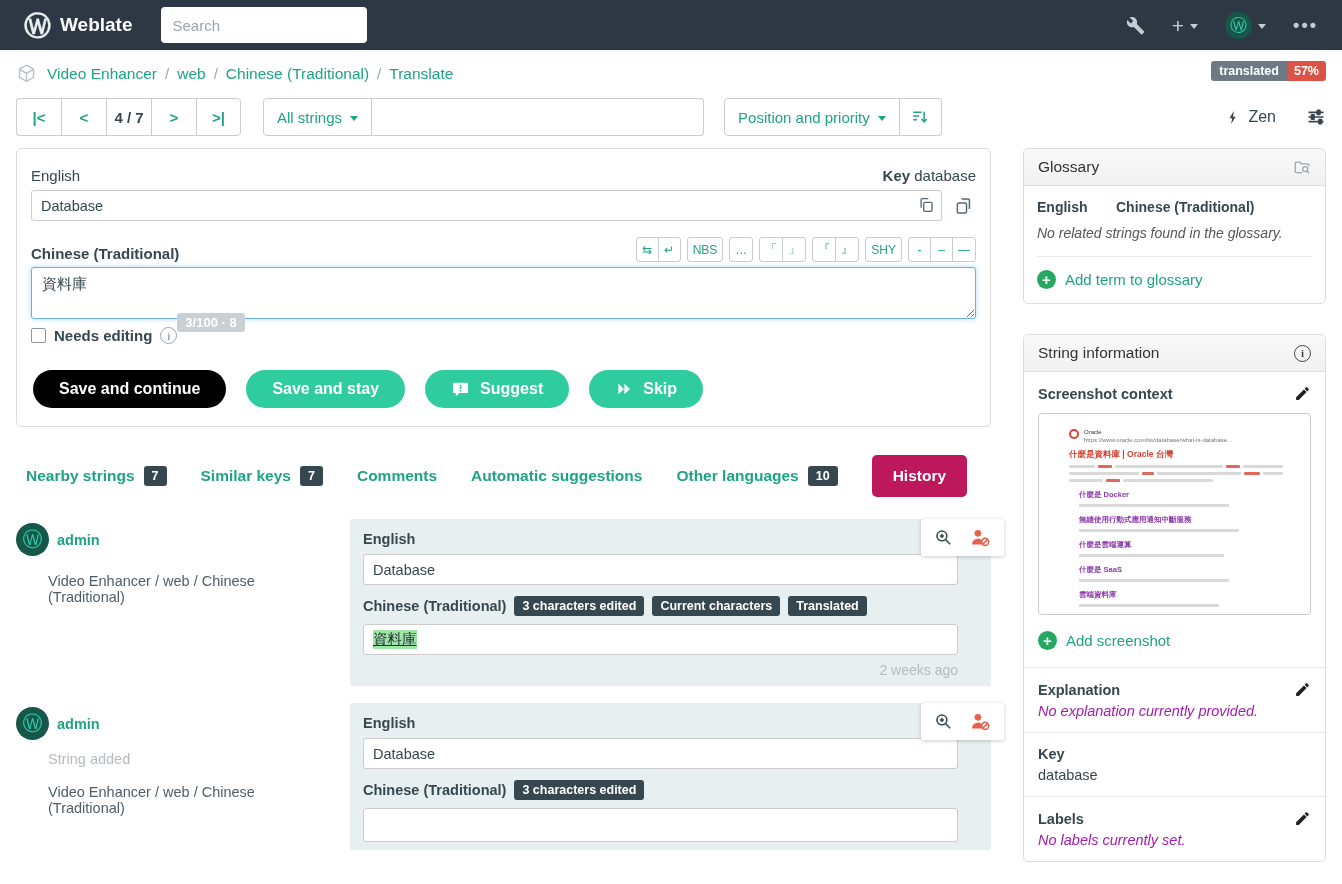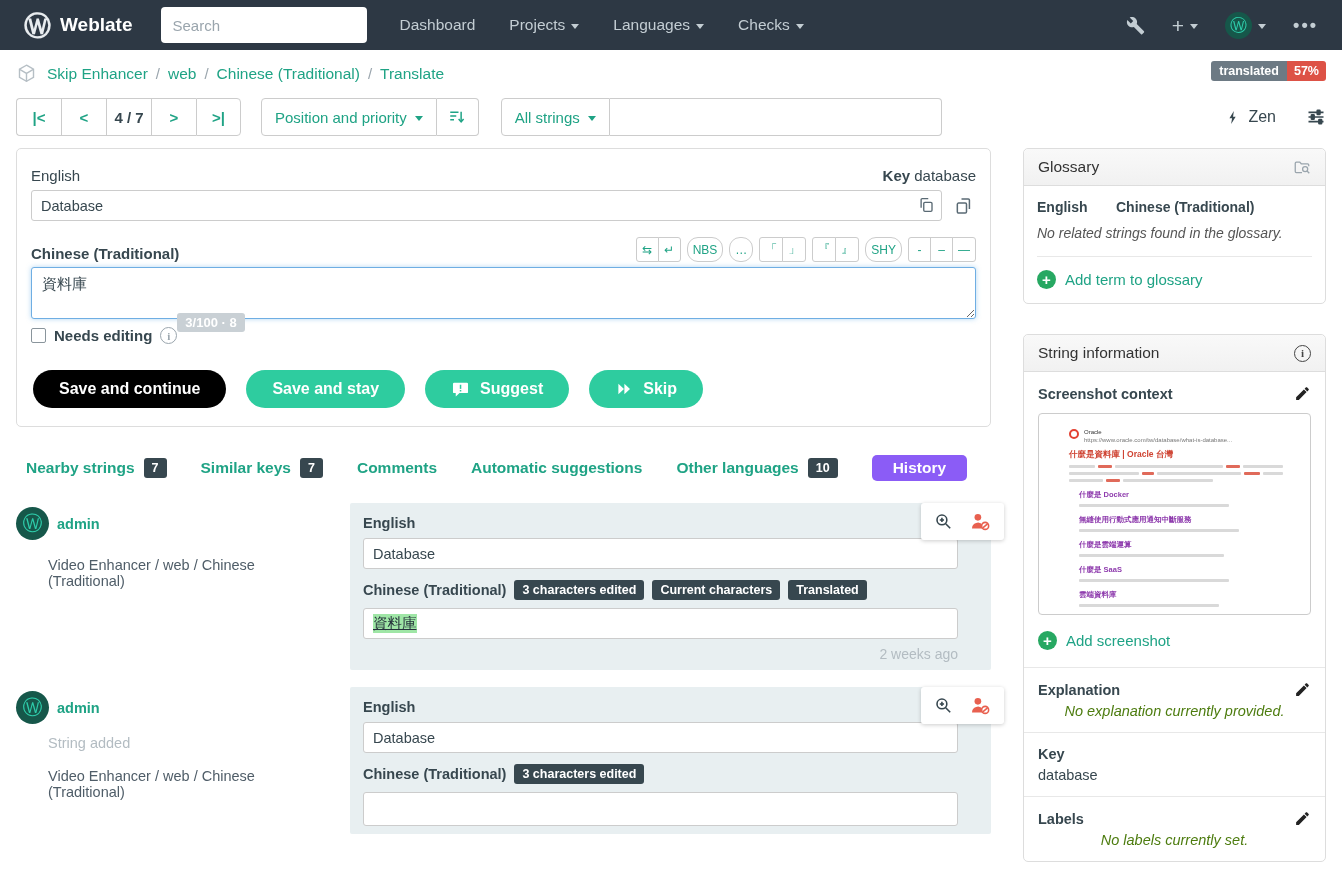--- a/index.html
+++ b/index.html
@@ -243,23 +243,6 @@
     <span>Weblate</span>
   </div>
   <input class="nav-search" placeholder="Search" style="">
-  <div class="nav-links">
-    <span class="nav-link">
-        <span>Dashboard</span>
-      </span>
-    <span class="nav-link">
-        <span>Projects</span>
-        <span class="caret"></span>
-      </span>
-    <span class="nav-link">
-        <span>Languages</span>
-        <span class="caret"></span>
-      </span>
-    <span class="nav-link">
-        <span>Checks</span>
-        <span class="caret"></span>
-      </span>
-  </div>
   <div class="nav-right">
     <span class="nav-ic">
         <svg class="ic" width="19" height="19" fill="#c3cdd3">

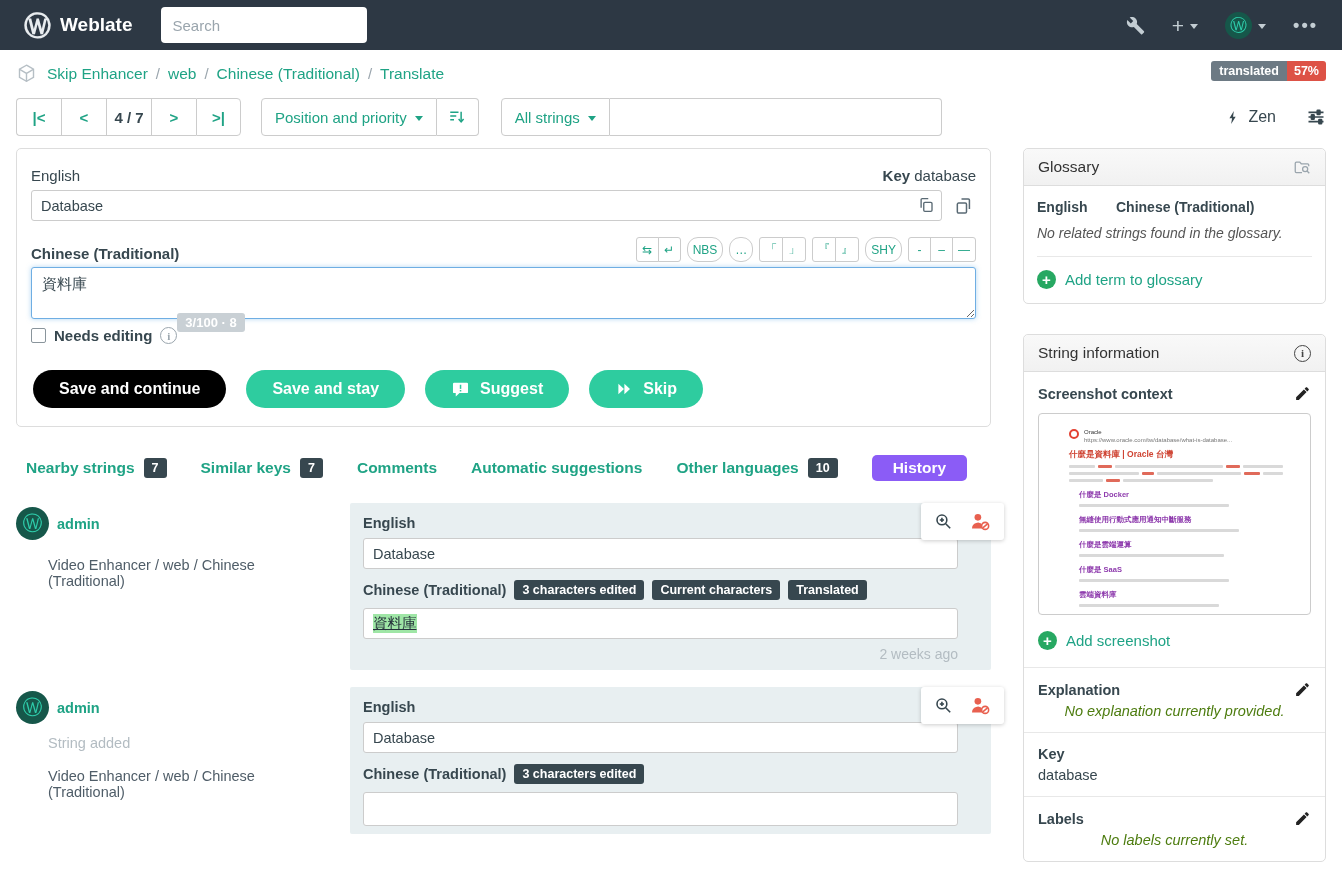--- a/index.html
+++ b/index.html
@@ -265,7 +265,7 @@
   <svg class="ic" width="21" height="21" color="#b6bfc5">
       <use href="#i-cube"></use>
     </svg>
-  <span class="crumb-link">Skip Enhancer</span>
+  <span class="crumb-link">Video Enhancer</span>
   <span class="crumb-sep">/</span>
   <span class="crumb-link">web</span>
   <span class="crumb-sep">/</span>

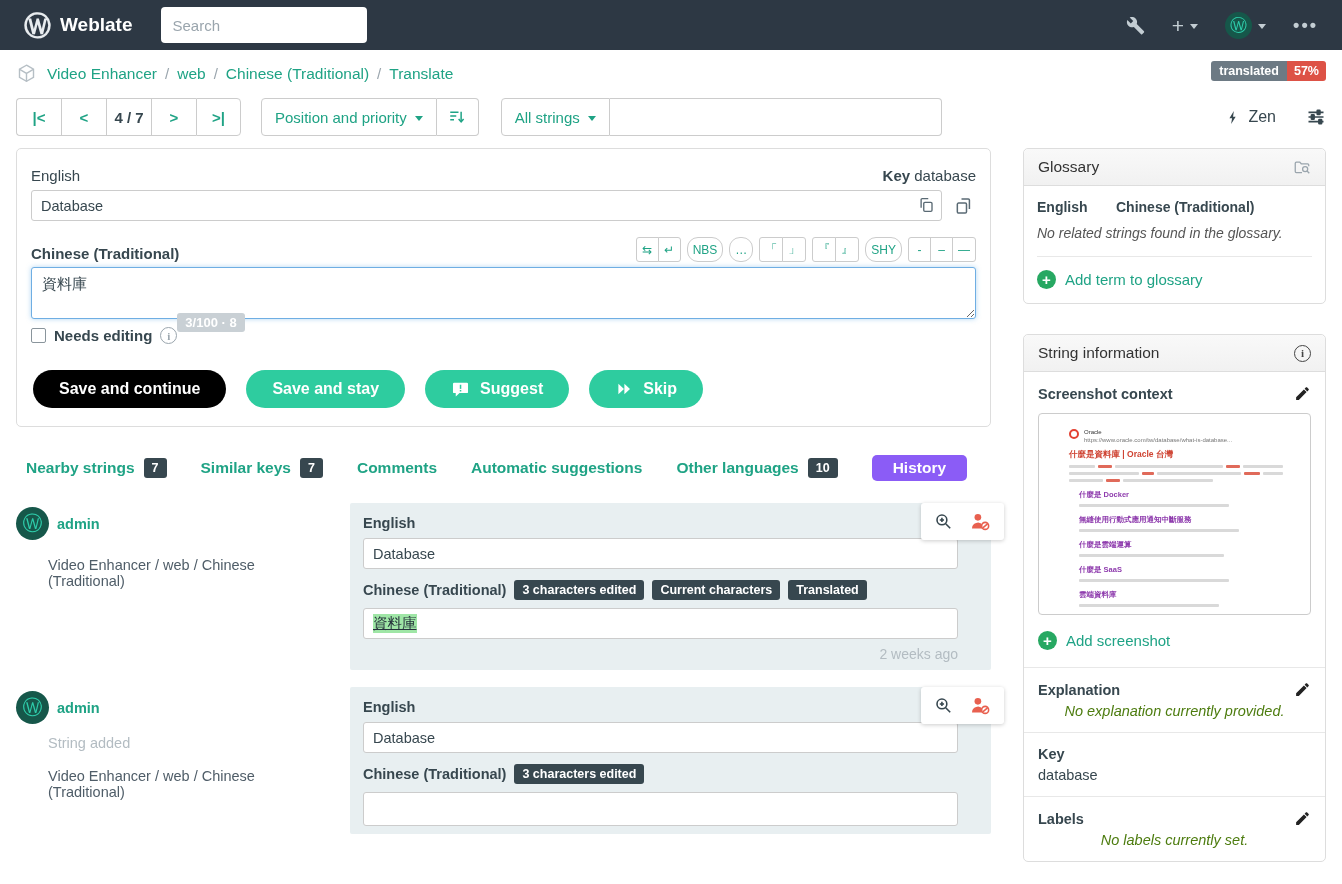--- a/index.html
+++ b/index.html
@@ -286,6 +286,13 @@
     <button class="tb-btn">&gt;</button>
     <button class="tb-btn">&gt;|</button>
   </span>
+  <span class="grp search-grp">
+    <button class="tb-btn filter-btn">
+        <span>All strings</span>
+        <span class="caret"></span>
+      </button>
+    <input style="">
+  </span>
   <span class="grp sort-grp">
     <button class="tb-btn sort-btn-label">
         <span>Position and priority</span>
@@ -296,13 +303,6 @@
           <use href="#i-sortdown"></use>
         </svg>
       </button>
-  </span>
-  <span class="grp search-grp">
-    <button class="tb-btn filter-btn">
-        <span>All strings</span>
-        <span class="caret"></span>
-      </button>
-    <input style="">
   </span>
   <span class="tb-right">
     <span class="zen">

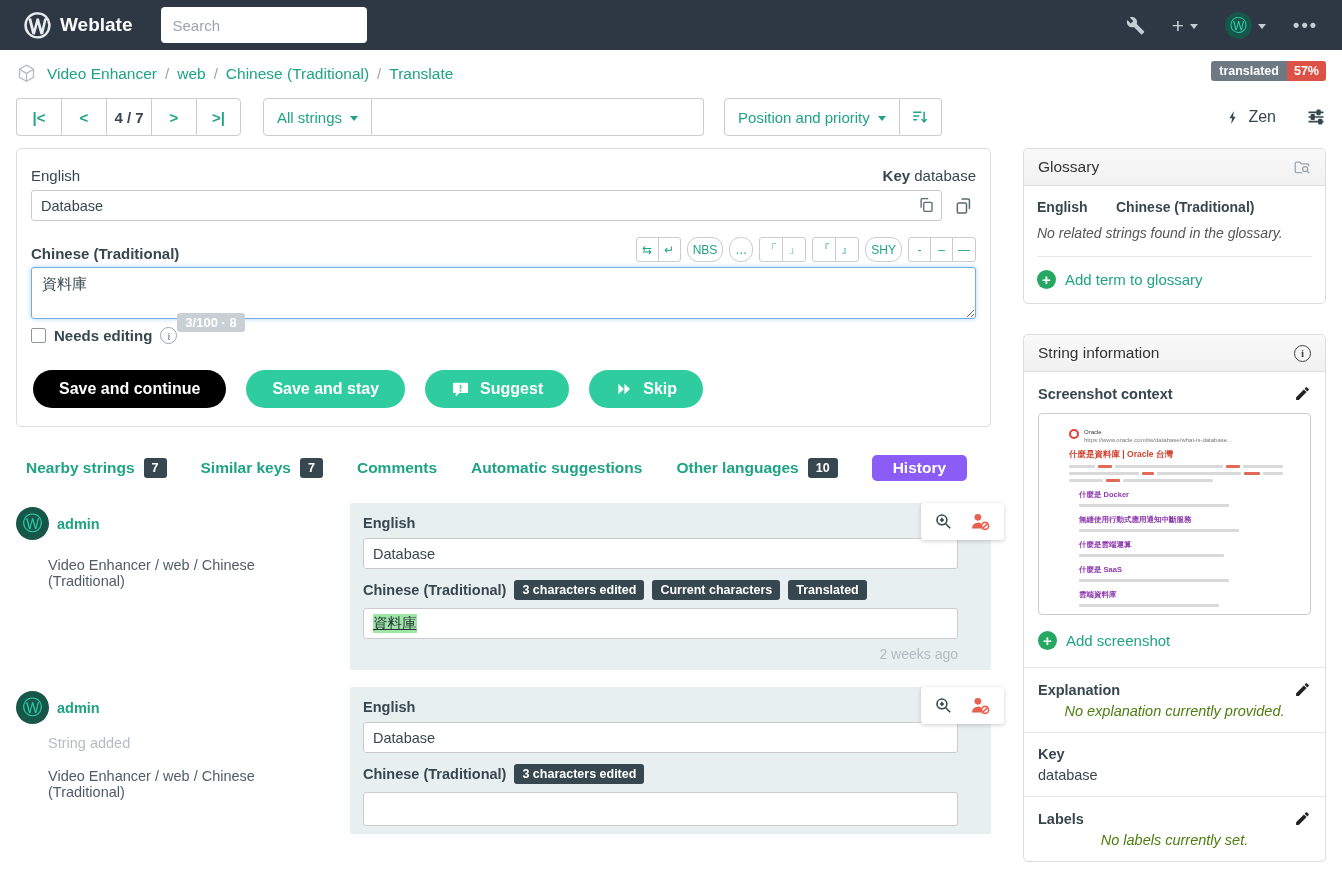--- a/index.html
+++ b/index.html
@@ -86,7 +86,7 @@
     margin-left:-1px; cursor:pointer; }
   .char-grp .char-btn:first-child { margin-left:0; border-radius:3px 0 0 3px; }
   .char-grp .char-btn:last-child { border-radius:0 3px 3px 0; }
-  .char-grp .char-btn:only-child { border-radius:11px; }
+  .char-grp .char-btn:only-child { border-radius:3px; }
   .t-area { margin-top:5px; width:100%; height:52px; border:1px solid #6faee3; border-radius:3px;
     box-shadow:0 0 5px rgba(102,175,233,.5); padding:7px 10px; font-size:15px; font-family:inherit;
     color:#37474f; resize:vertical; outline:none; }

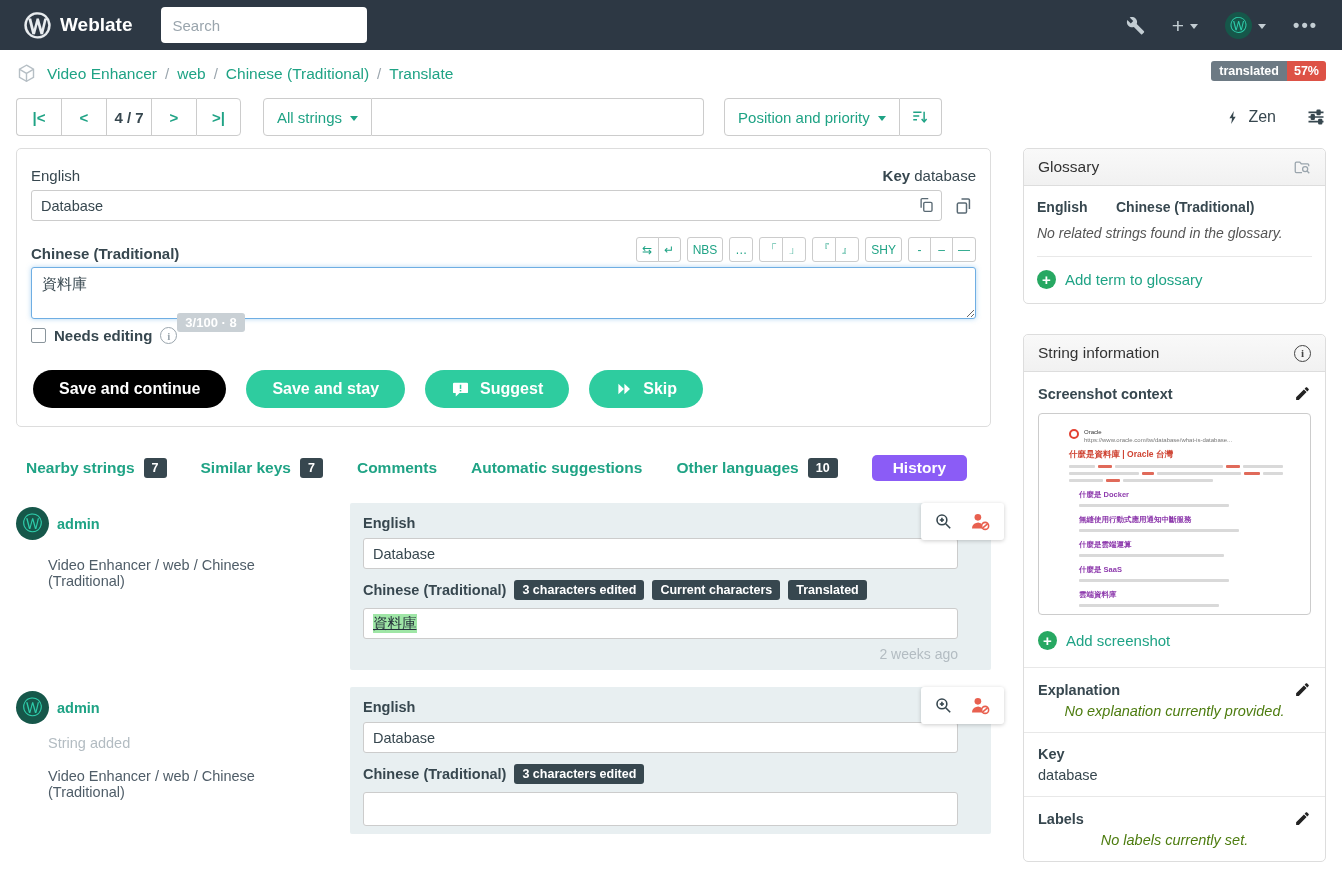--- a/index.html
+++ b/index.html
@@ -111,7 +111,7 @@
     gap:9px; cursor:pointer; }
   .tab-badge { background:#37474f; color:#fff; font-size:12.5px; font-weight:bold;
     padding:3px 8px; border-radius:3px; }
-  .tab-active { background:#8b5cf6; color:#fff; padding:4px 21px; border-radius:5px; }
+  .tab-active { background:#be185d; color:#fff; padding:12px 21px; border-radius:5px; }
 
   
   .entry { display:flex; margin-bottom:17px; }

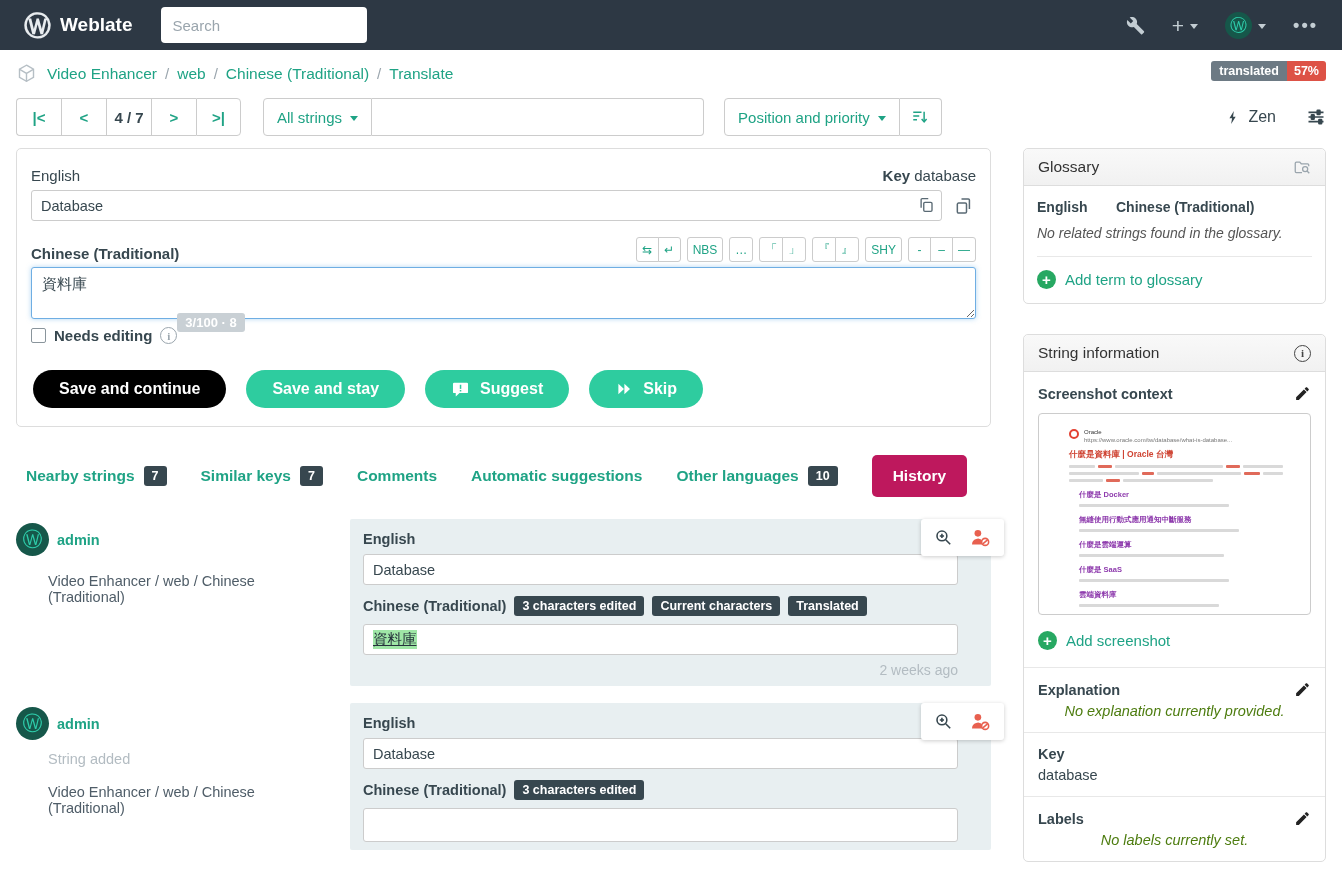--- a/index.html
+++ b/index.html
@@ -151,7 +151,7 @@
   .si-sec:last-child { border-bottom:none; }
   .si-head { display:flex; justify-content:space-between; align-items:center; font-weight:bold;
     font-size:14.5px;text-align:right; }
-  .si-italic { font-style:italic; color:#4d7c0f; font-size:14.5px; margin-top:5px;text-align:center; }
+  .si-italic { font-style:italic; color:#a21caf; font-size:14.5px; margin-top:5px; }
   .si-value { font-size:14.5px; margin-top:5px; }
 
   

